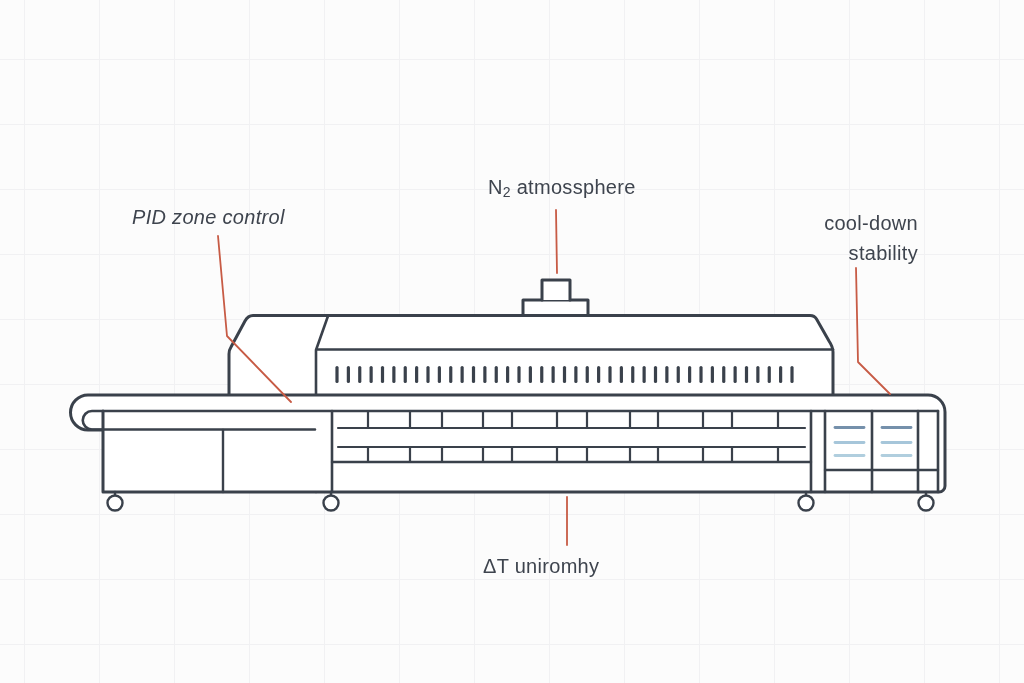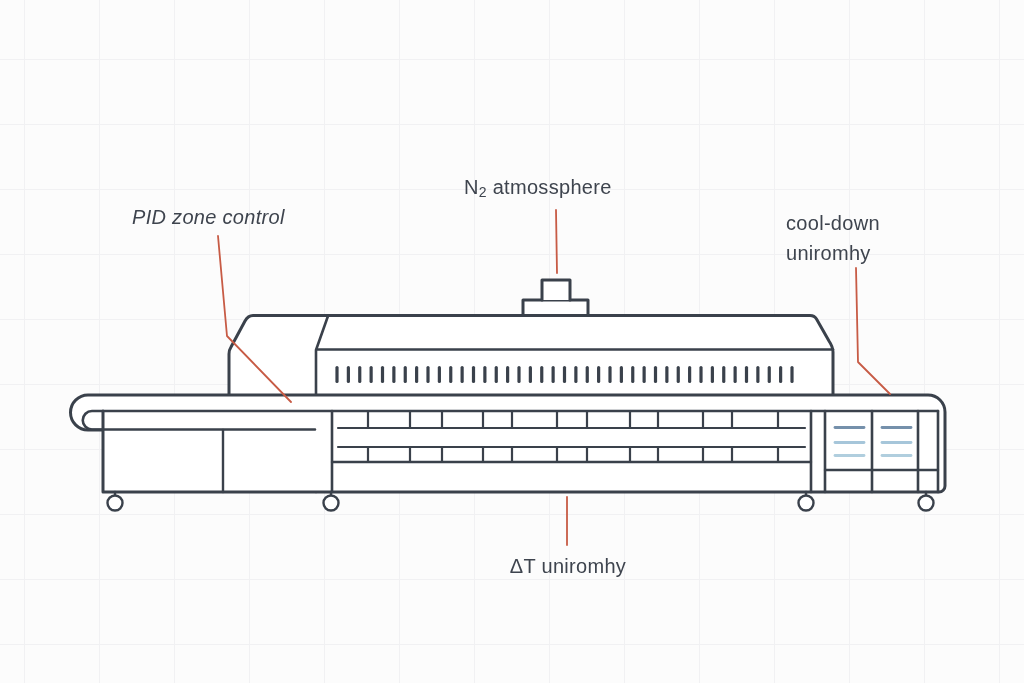--- a/index.html
+++ b/index.html
@@ -25,7 +25,7 @@
     white-space:nowrap;
   }
   #pid-label{left:132px;top:206px;font-style:italic;}
-  #n2-label{left:464px;top:176px;}
+  #n2-label{left:488px;top:176px;}
   #cooldown-label{left:786px;top:208px;width:132px;text-align:left;line-height:30px;white-space:normal;}
   #dt-label{left:500px;top:555px;width:136px;text-align:center;}
   .sub{font-size:14px;vertical-align:-3px;}

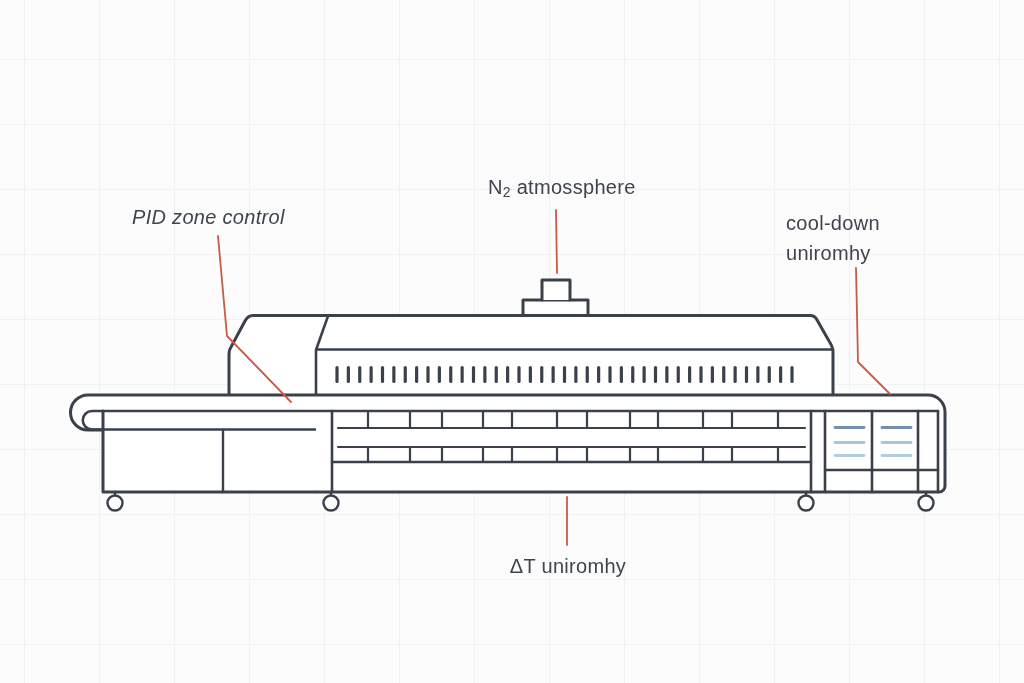--- a/index.html
+++ b/index.html
@@ -26,7 +26,7 @@
   }
   #pid-label{left:132px;top:206px;font-style:italic;}
   #n2-label{left:488px;top:176px;}
-  #cooldown-label{left:786px;top:208px;width:132px;text-align:left;line-height:30px;white-space:normal;}
+  #cooldown-label{left:786px;top:208px;width:132px;text-align:right;line-height:30px;white-space:normal;}
   #dt-label{left:500px;top:555px;width:136px;text-align:center;}
   .sub{font-size:14px;vertical-align:-3px;}
 </style>

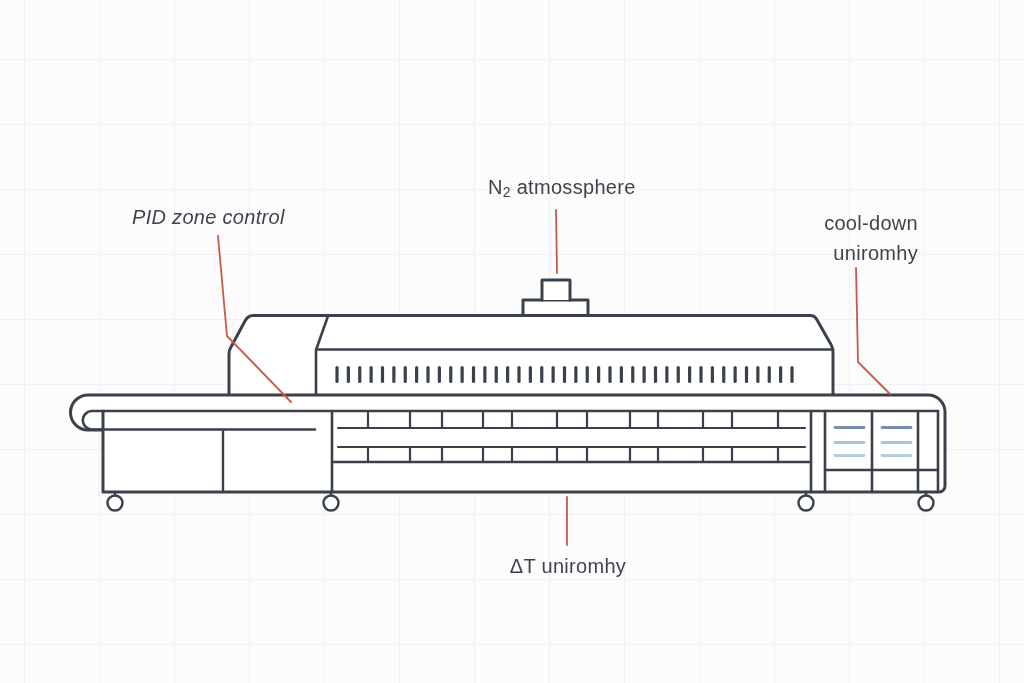--- a/index.html
+++ b/index.html
@@ -171,7 +171,7 @@
 
   <div class="label" id="cooldown-label">
     <div>cool-down</div>
-    <div>uniromhy</div>
+    <div>stability</div>
   </div>
 
   <div class="label" id="dt-label">ΔT uniromhy</div>

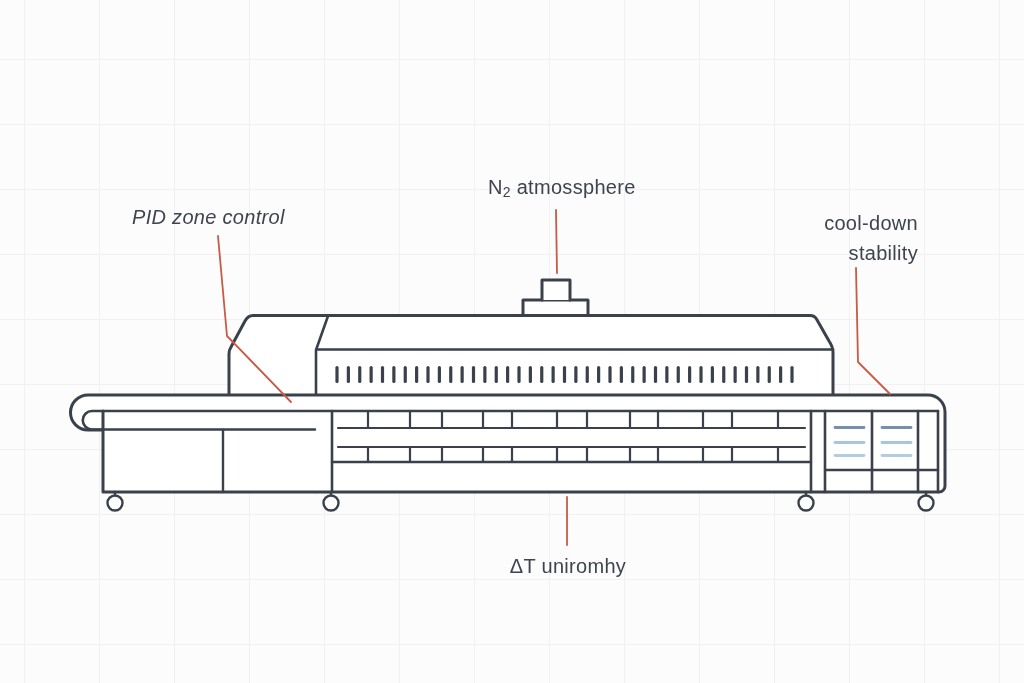--- a/index.html
+++ b/index.html
@@ -27,7 +27,7 @@
   #pid-label{left:132px;top:206px;font-style:italic;}
   #n2-label{left:488px;top:176px;}
   #cooldown-label{left:786px;top:208px;width:132px;text-align:right;line-height:30px;white-space:normal;}
-  #dt-label{left:500px;top:555px;width:136px;text-align:center;}
+  #dt-label{left:483px;top:555px;width:136px;text-align:left;}
   .sub{font-size:14px;vertical-align:-3px;}
 </style>
 </head>

